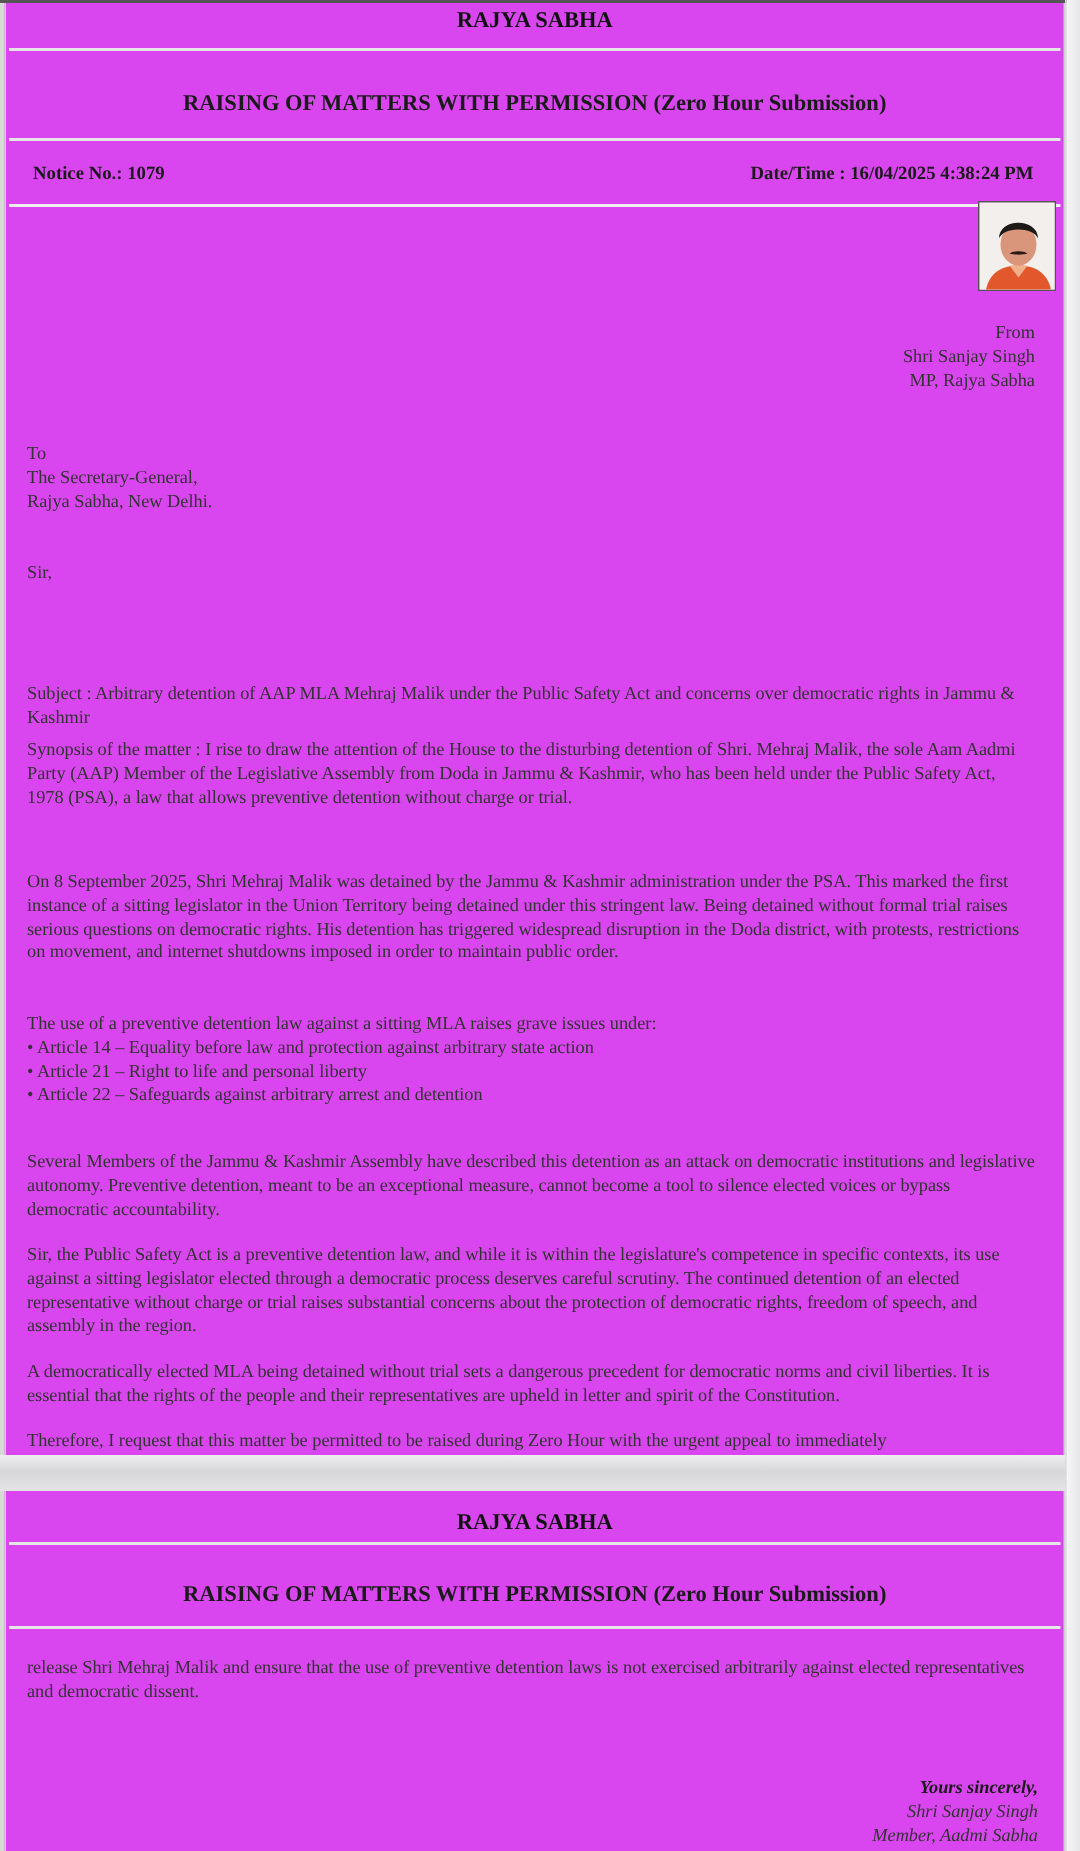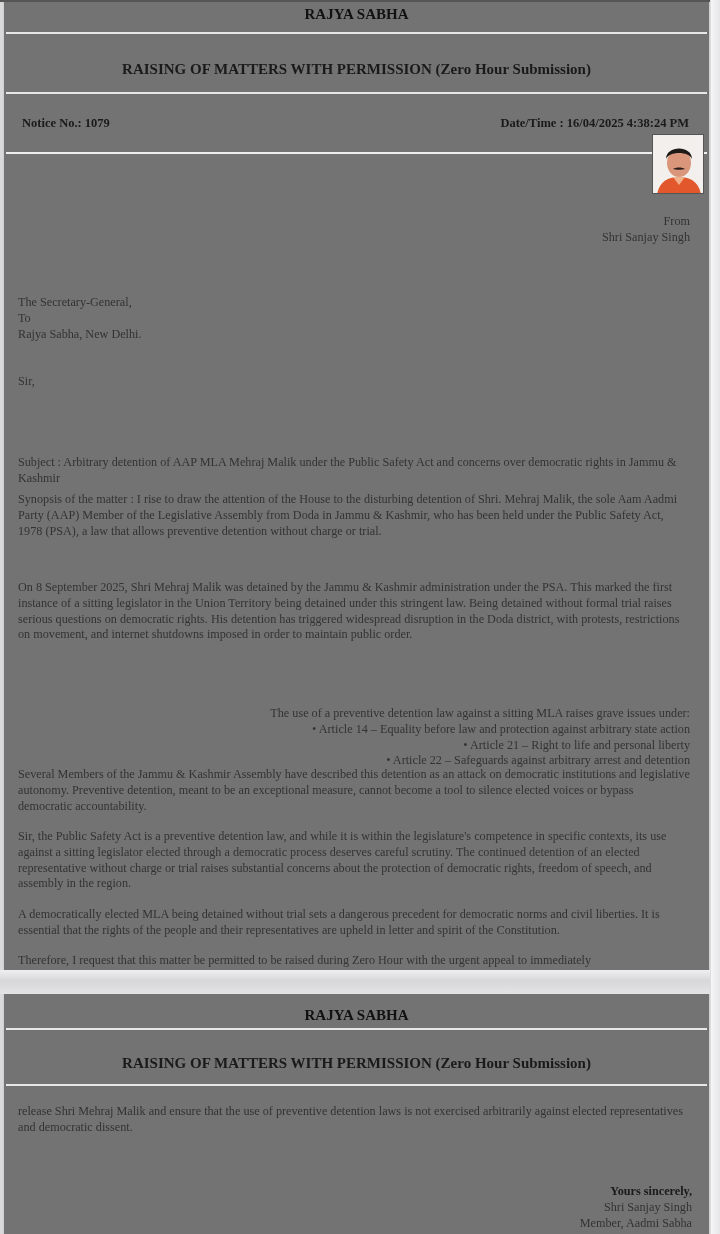--- a/index.html
+++ b/index.html
@@ -17,7 +17,7 @@
       position: absolute;
       left: 3px;
       width: 707px;
-      background: #737373;
+      background: #d946ef;
       border-left: 1px solid #cfcfcf;
       border-right: 1px solid #cfcfcf;
     }

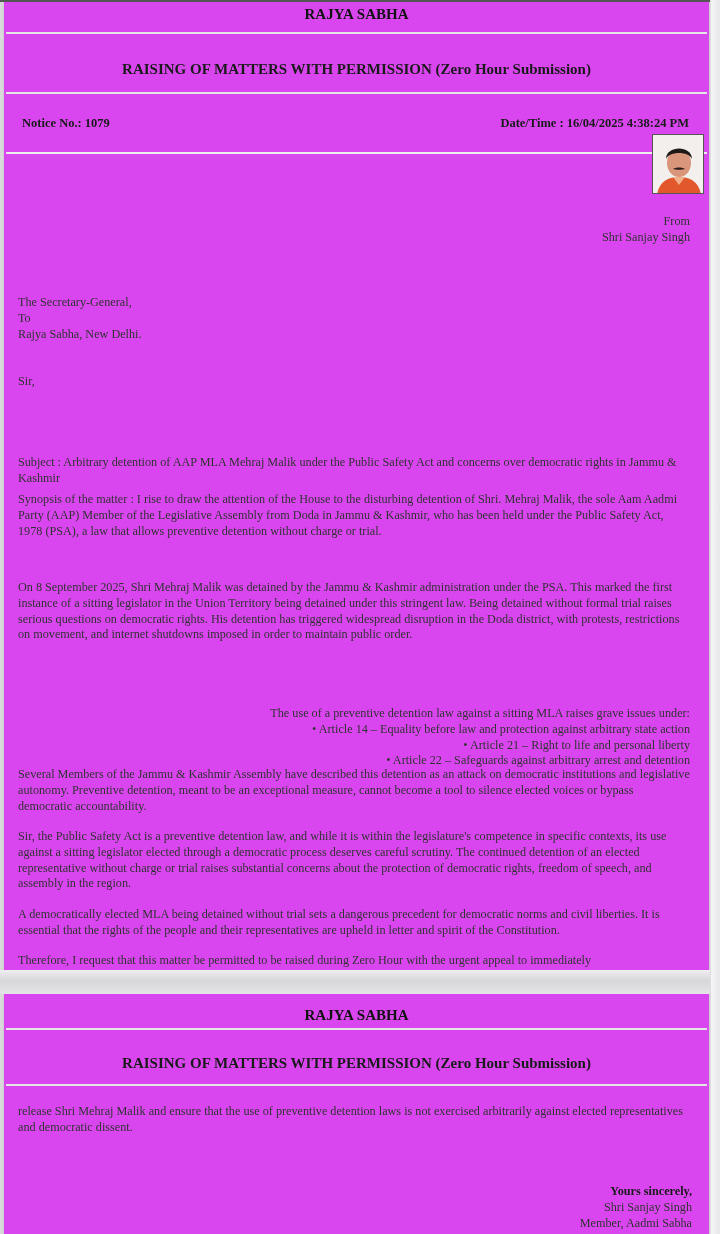--- a/index.html
+++ b/index.html
@@ -43,7 +43,7 @@
     }
     .meta-row {
       display: flex; justify-content: space-between;
-      padding: 0 20px 0 18px; height: 58px; align-items: center;
+      padding: 0 20px 0 18px; height: 42px; align-items: center;
       font-weight: bold; font-size: 12.5px; color: #1a1a1a;
     }
     .meta-rule { height: 2px; background: #eeeeee; margin: 0 2px; }

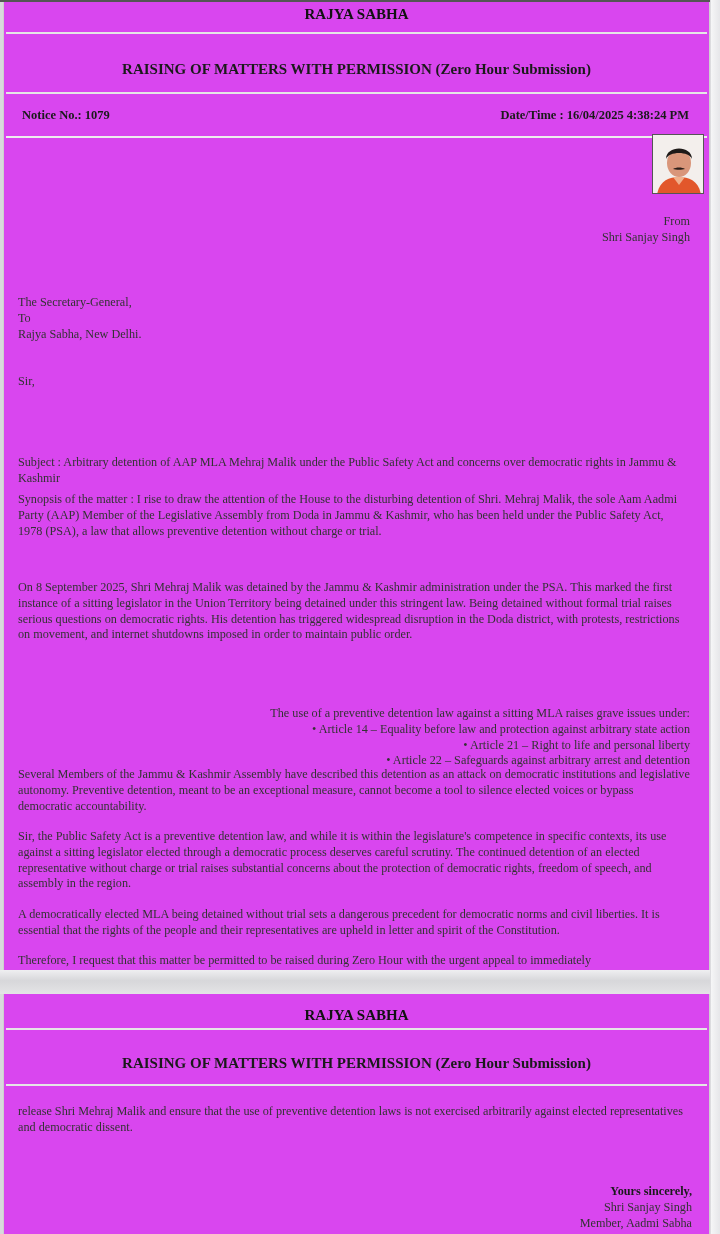--- a/index.html
+++ b/index.html
@@ -90,6 +90,7 @@
 <div class="block" style="top:214px;text-align:right;">
   <div>From</div>
   <div>Shri Sanjay Singh</div>
+  <div>MP, Rajya Sabha</div>
 </div>
 
 <div class="block" style="top:295px;">

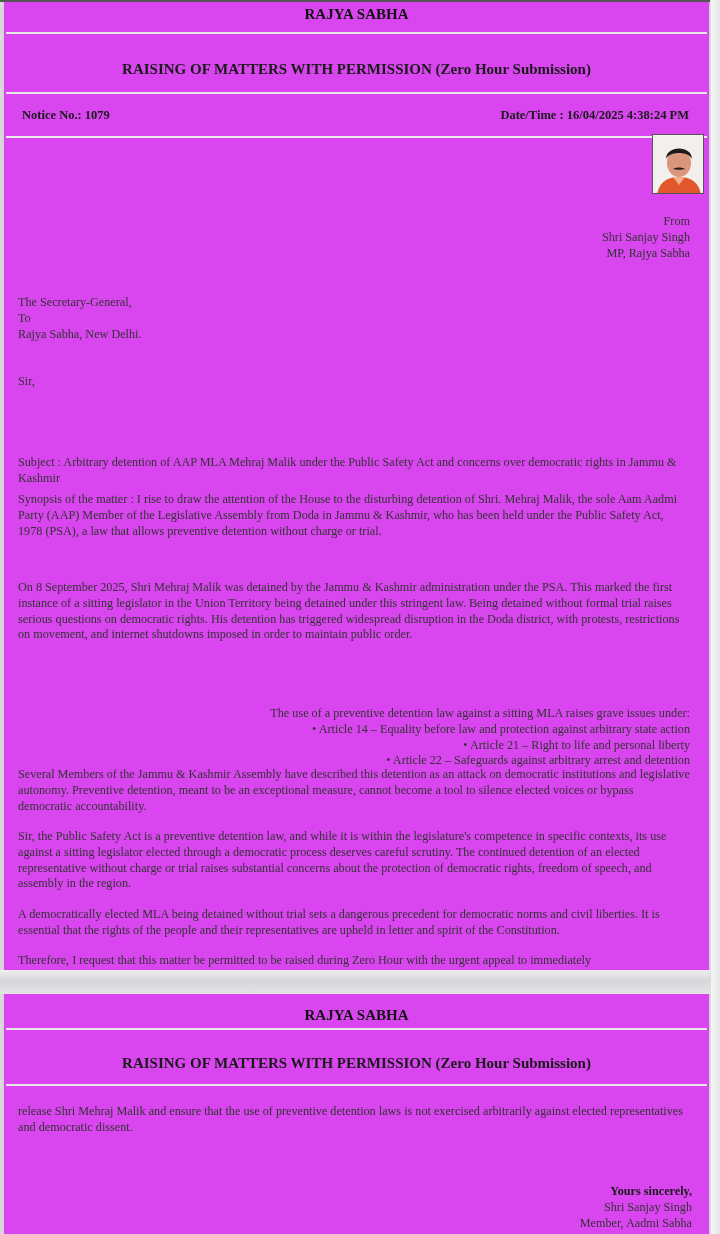--- a/index.html
+++ b/index.html
@@ -94,8 +94,8 @@
 </div>
 
 <div class="block" style="top:295px;">
+  <div>To</div>
   <div>The Secretary-General,</div>
-  <div>To</div>
   <div>Rajya Sabha, New Delhi.</div>
 </div>
 

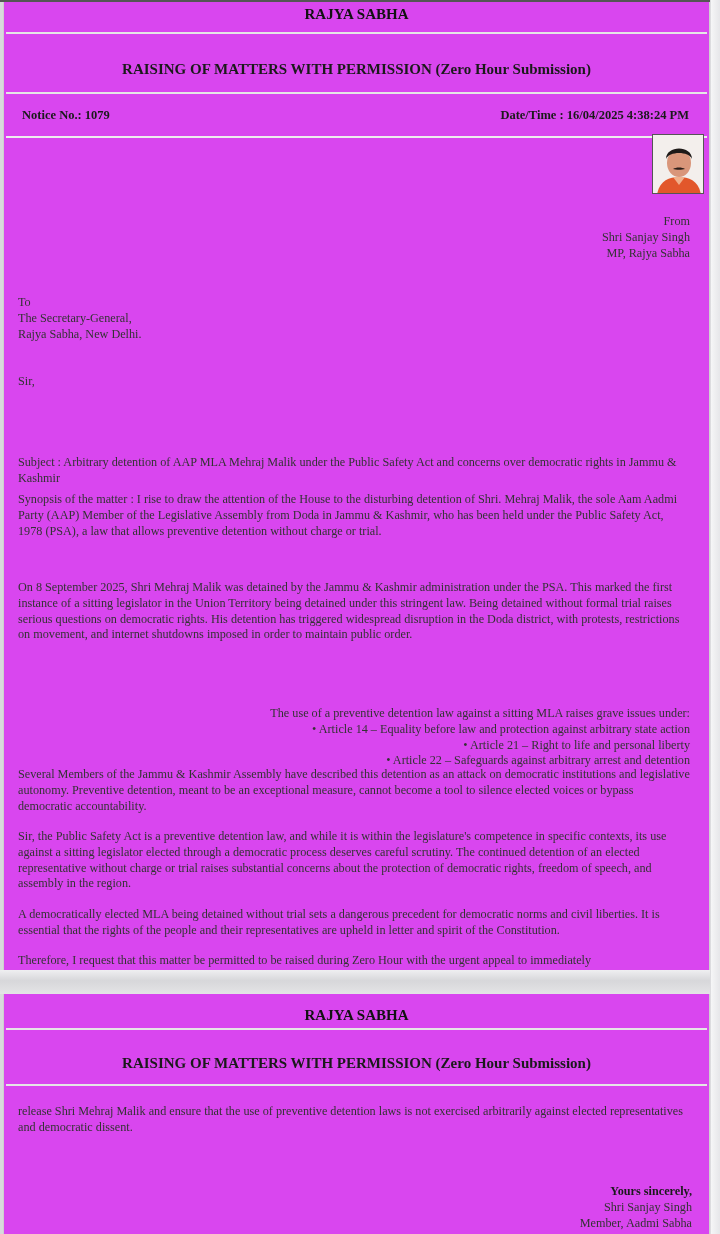--- a/index.html
+++ b/index.html
@@ -109,7 +109,7 @@
 
 <div class="block" style="top:580px;">On 8 September 2025, Shri Mehraj Malik was detained by the Jammu &amp; Kashmir administration under the PSA. This marked the first instance of a sitting legislator in the Union Territory being detained under this stringent law. Being detained without formal trial raises serious questions on democratic rights. His detention has triggered widespread disruption in the Doda district, with protests, restrictions on movement, and internet shutdowns imposed in order to maintain public order.</div>
 
-<div class="block" style="top:706px;text-align:right;">
+<div class="block" style="top:675px;">
   <div>The use of a preventive detention law against a sitting MLA raises grave issues under:</div>
   <div class="bullets">
     <div>• Article 14 – Equality before law and protection against arbitrary state action</div>

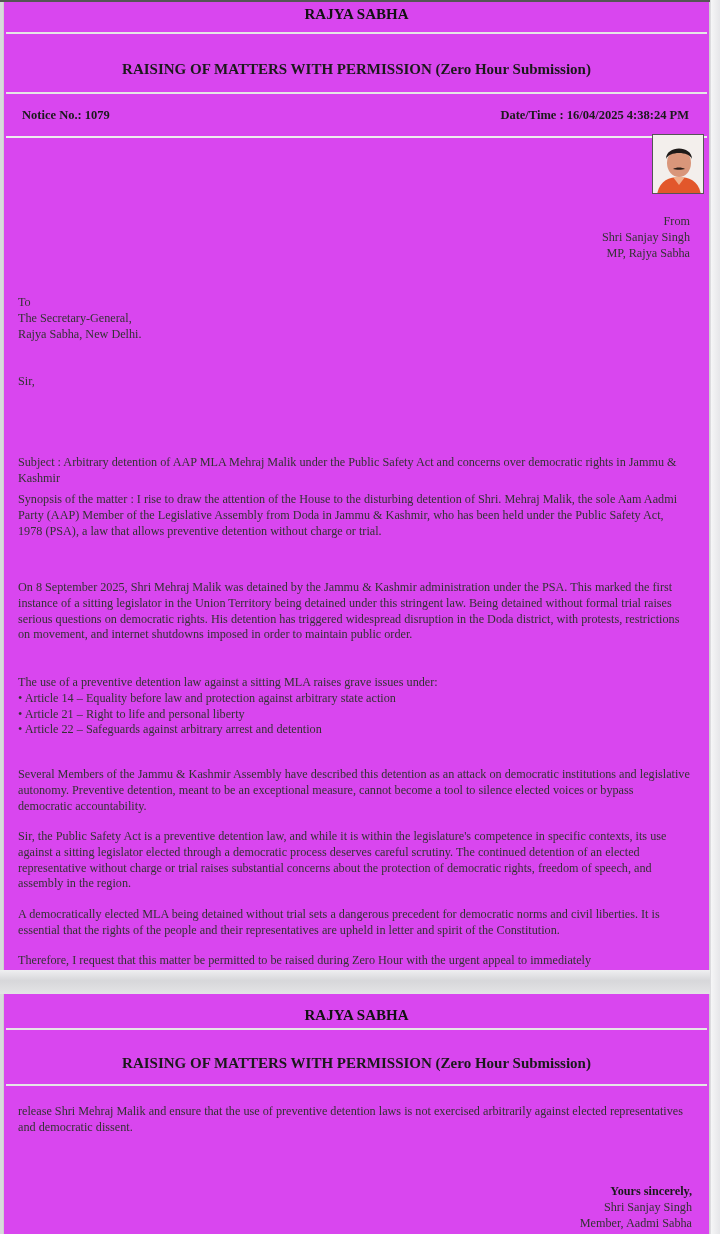--- a/index.html
+++ b/index.html
@@ -137,7 +137,7 @@
 
 <div class="block" style="top:1104px;">release Shri Mehraj Malik and ensure that the use of preventive detention laws is not exercised arbitrarily against elected representatives and democratic dissent.</div>
 
-<div class="signature" style="top:1184px;">
+<div class="signature" style="top:1184px;font-style:italic;">
   <div class="closing">Yours sincerely,</div>
   <div>Shri Sanjay Singh</div>
   <div>Member, Aadmi Sabha</div>

